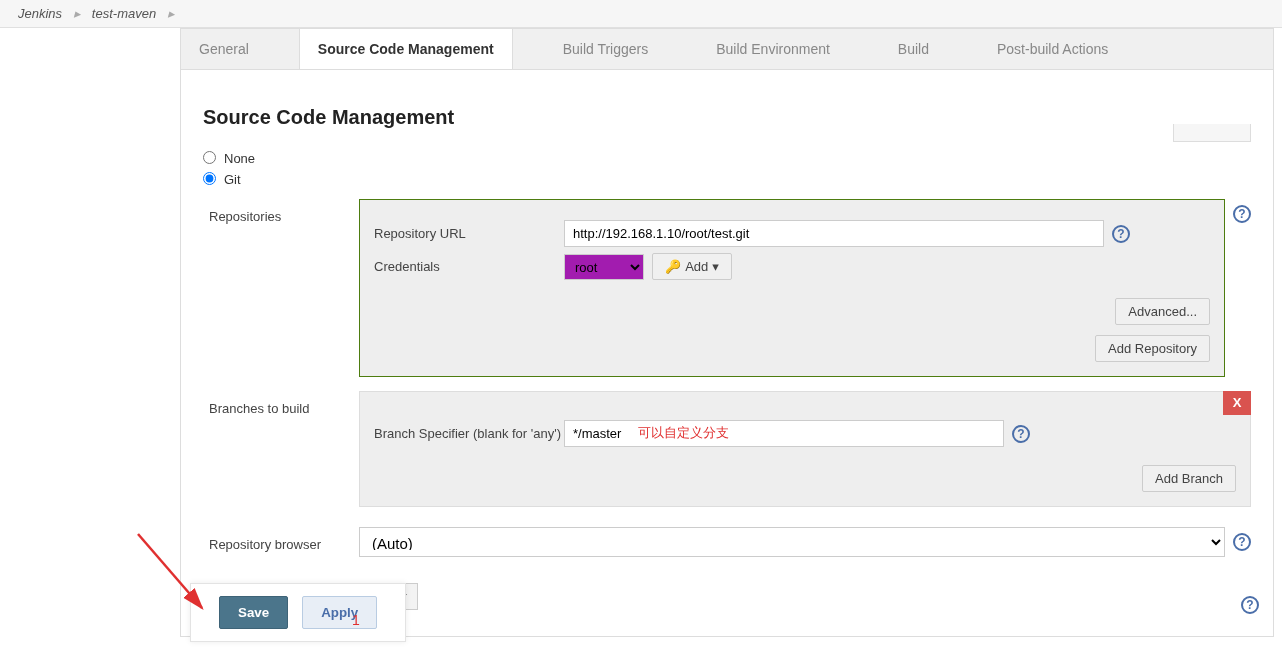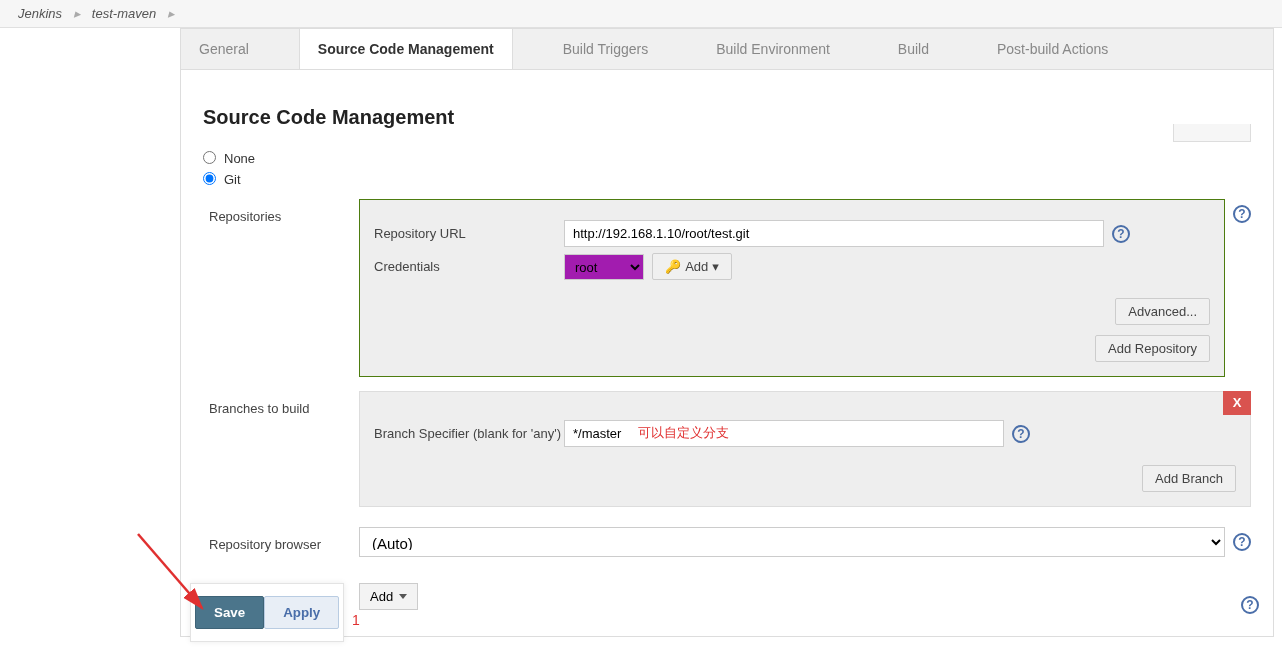--- a/index.html
+++ b/index.html
@@ -57,7 +57,7 @@
 .dropdown-btn { border: 1px solid #ccc; background: #f3f3f3; padding: 5px 10px; font-size: 13px; cursor: pointer; display: inline-flex; align-items: center; gap: 6px; }
 .caret { width: 0; height: 0; border-left: 4px solid transparent; border-right: 4px solid transparent; border-top: 5px solid #555; }
 
-.float-bar { position: absolute; left: 190px; bottom: 14px; background: #fff; border: 1px solid #e3e3e3; padding: 12px 4px; display: flex; align-items: center; gap: 0; box-shadow: 0 0 6px rgba(0,0,0,0.08); z-index: 10; }
+.float-bar { position: absolute; left: 190px; bottom: 14px; background: #fff; border: 1px solid #e3e3e3; padding: 12px 28px; display: flex; align-items: center; gap: 14px; box-shadow: 0 0 6px rgba(0,0,0,0.08); z-index: 10; }
 .btn-save { background: #4b758b; color: #fff; border: 1px solid #3e6377; padding: 8px 18px; font-weight: bold; cursor: pointer; border-radius: 2px; }
 .btn-apply { background: #e8eef6; color: #4a6ea9; border: 1px solid #b9cce2; padding: 8px 18px; font-weight: bold; cursor: pointer; border-radius: 2px; }
 

